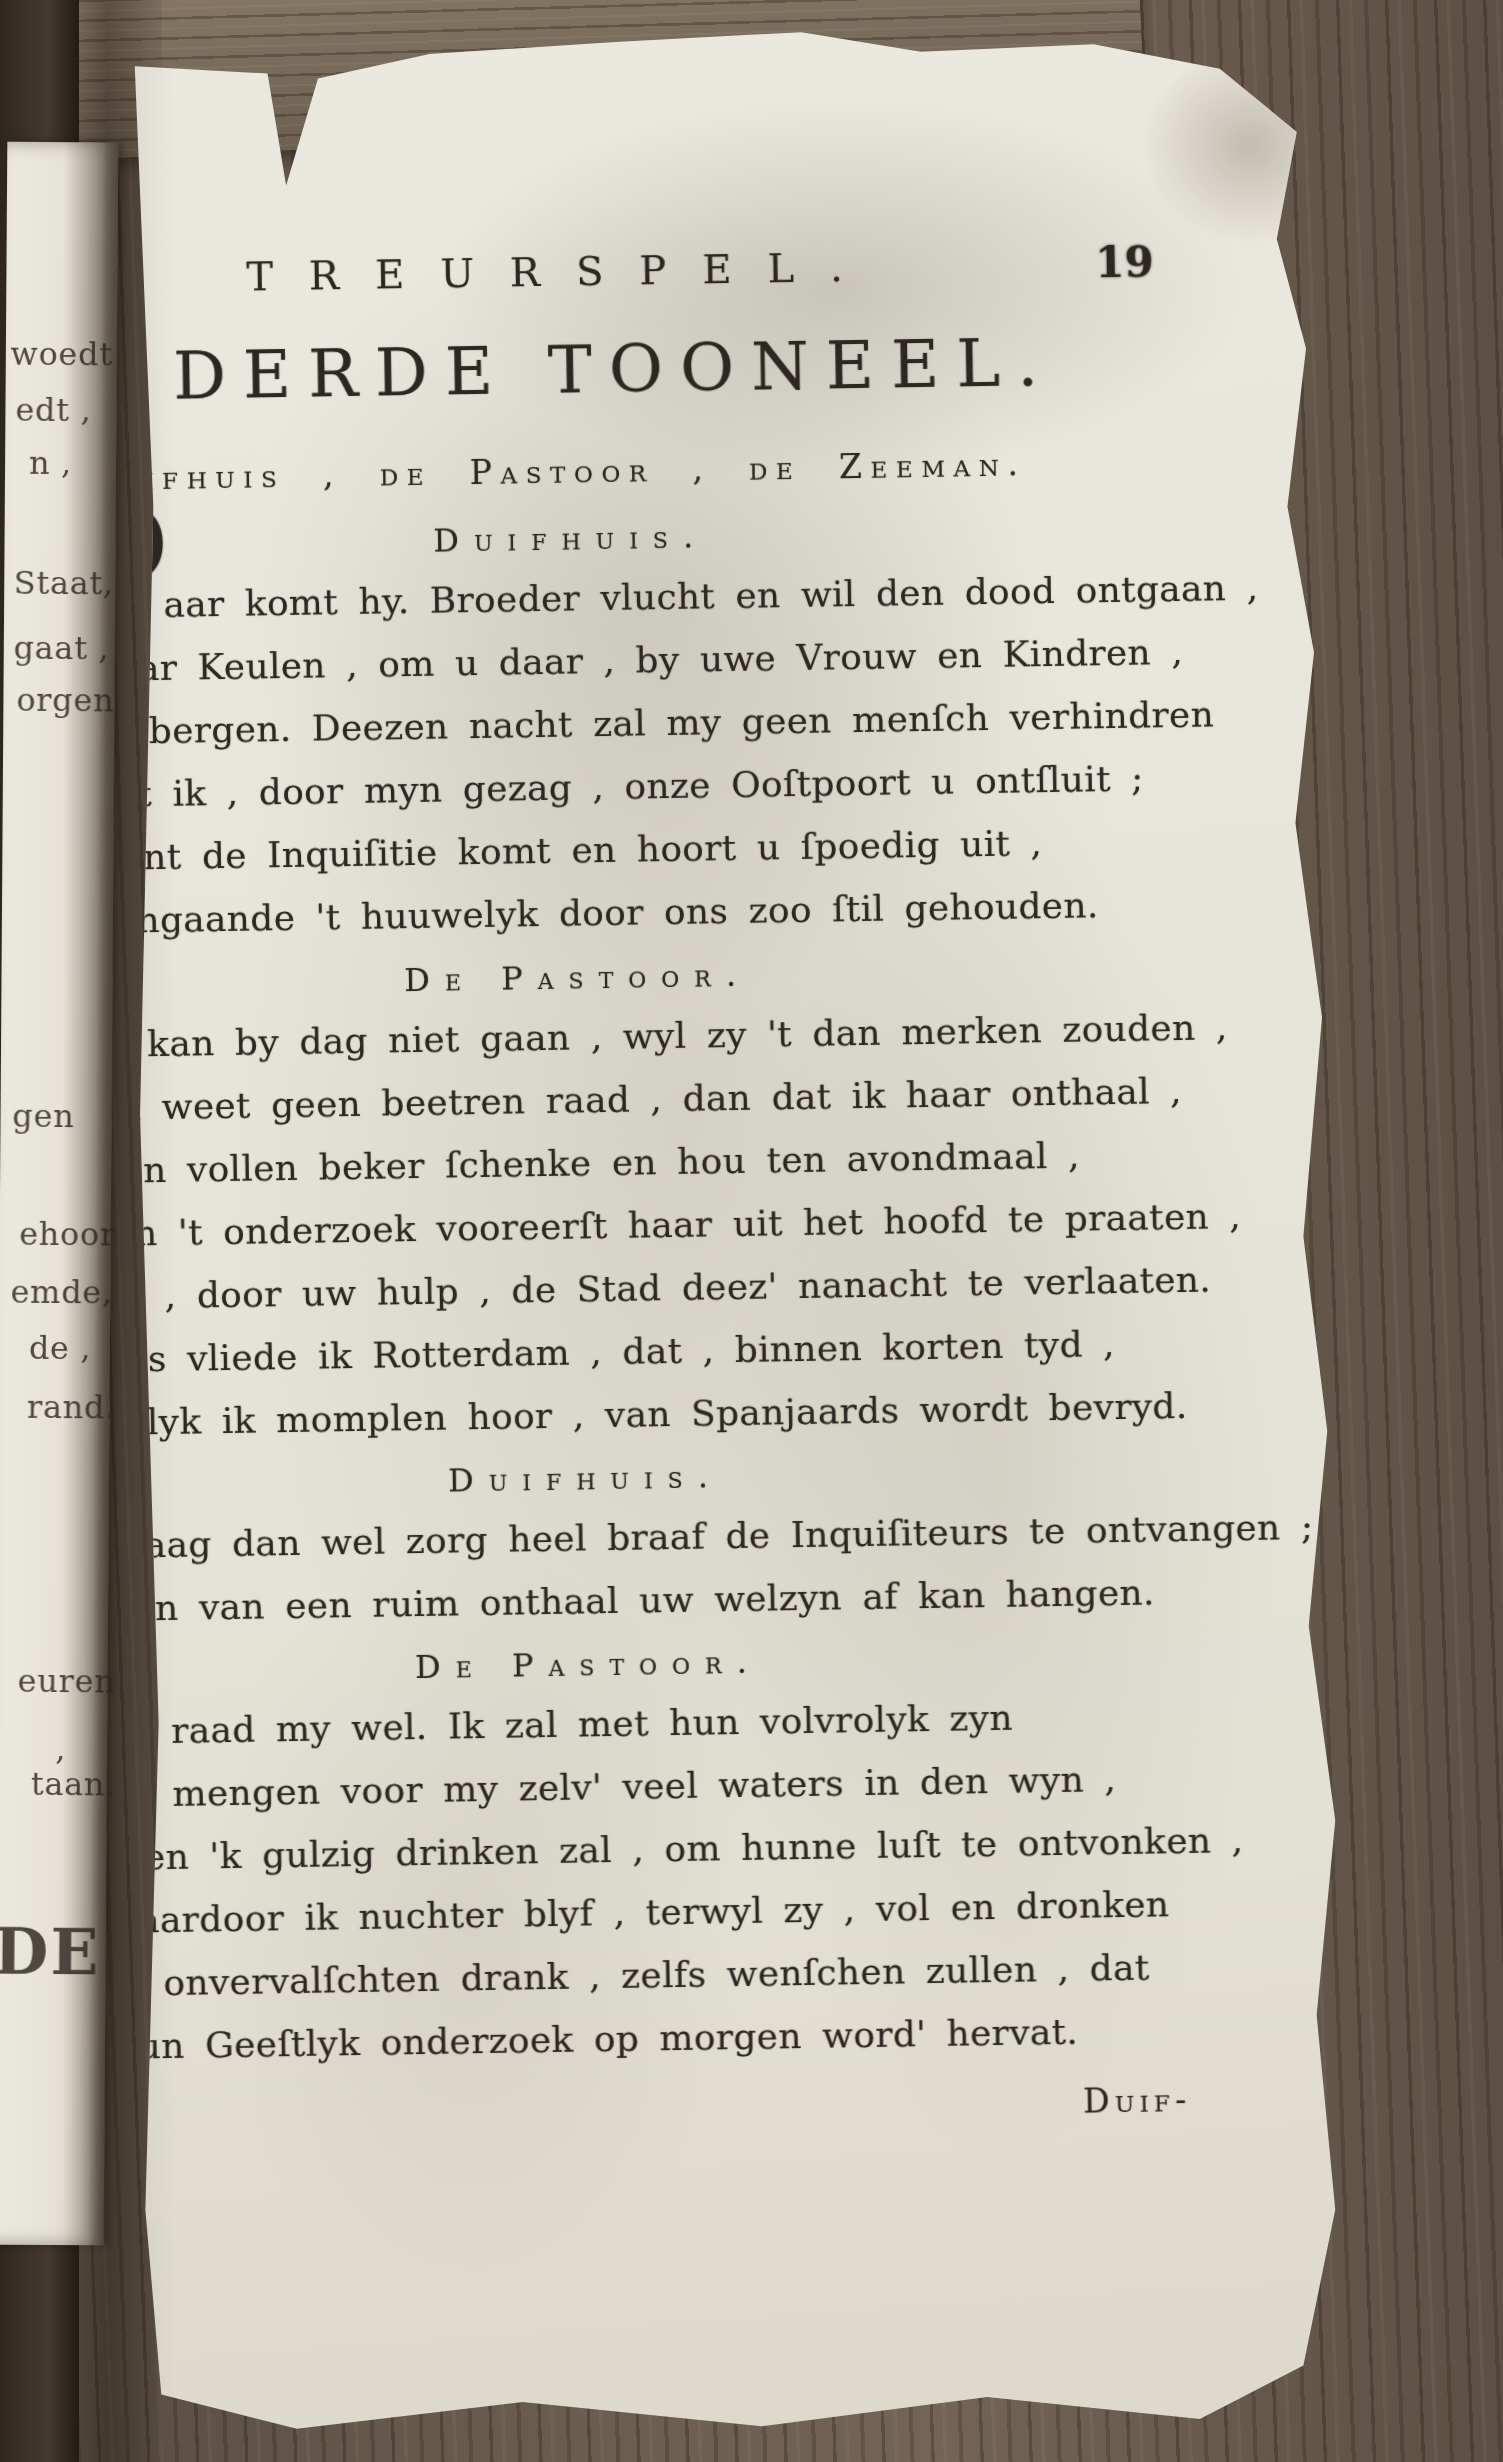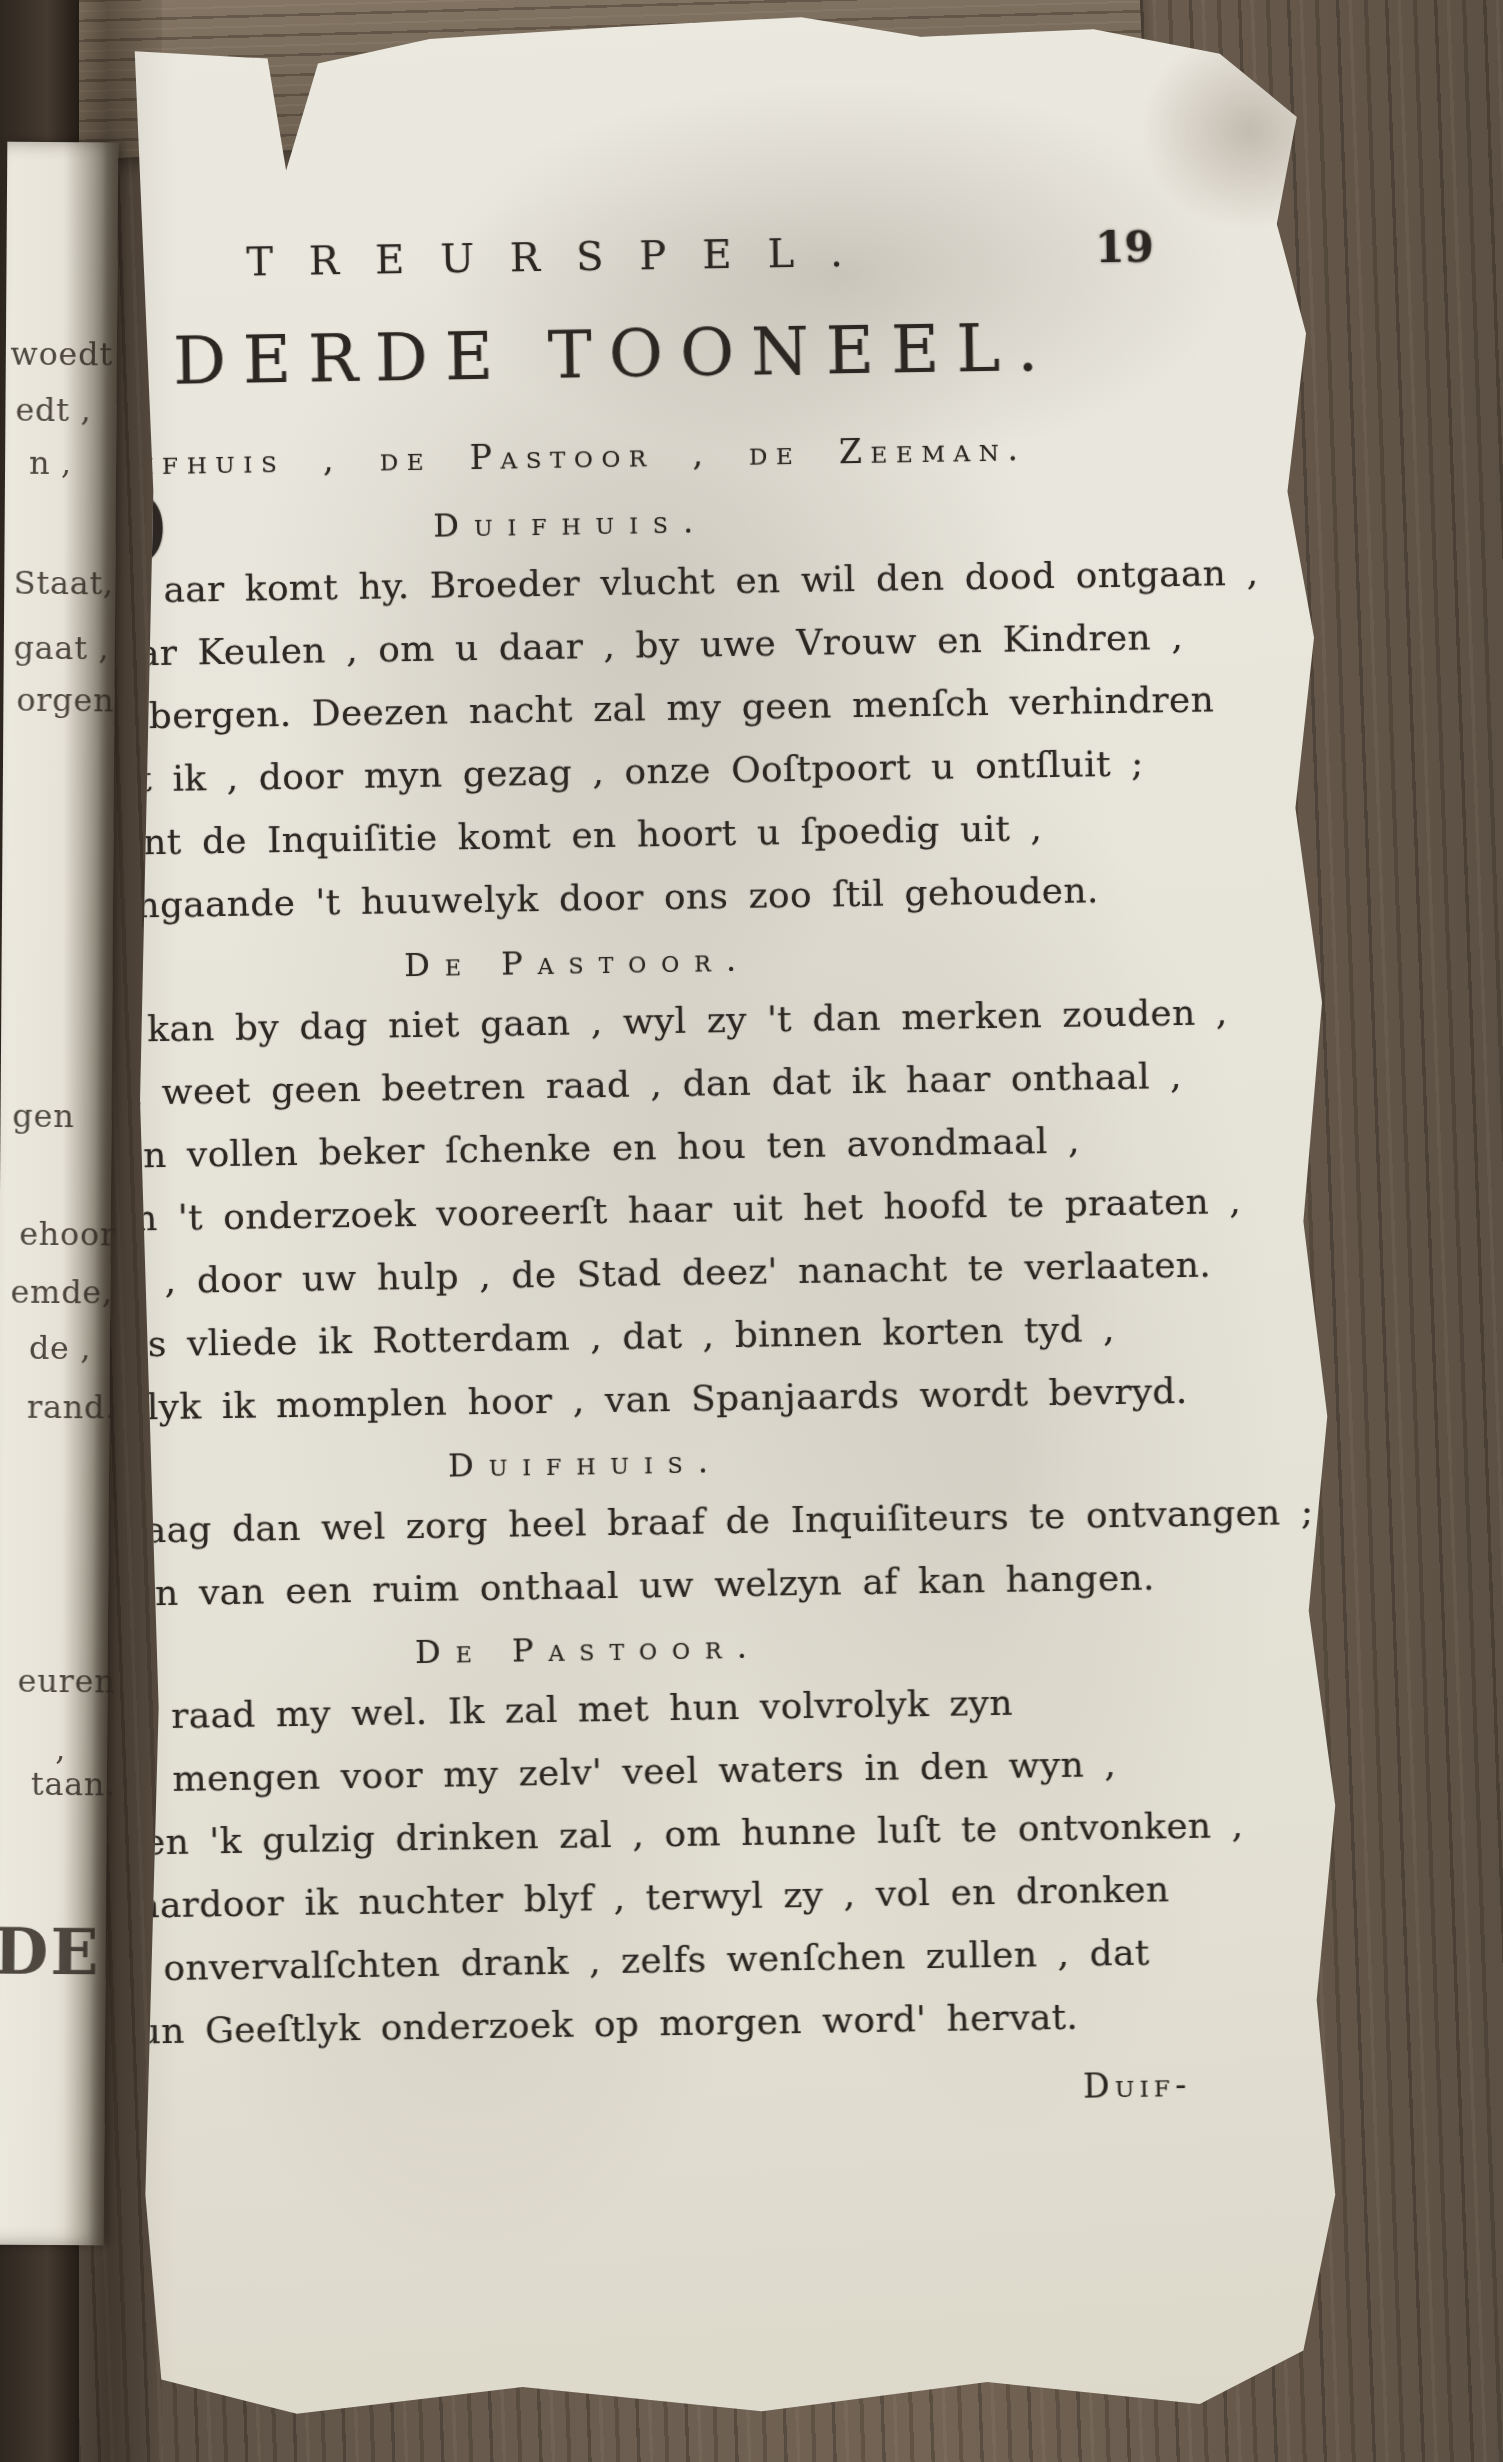--- a/index.html
+++ b/index.html
@@ -35,7 +35,7 @@
   .gutter{position:absolute;left:63px;top:0;width:99px;height:2462px;
     background:linear-gradient(90deg,rgba(0,0,0,0),rgba(30,22,15,.40) 45%,rgba(30,22,15,.08));}
   
-  .page{position:absolute;left:71px;top:5px;width:1328px;height:2433px;
+  .page{position:absolute;left:71px;top:20px;width:1328px;height:2433px;
     background-image:
       radial-gradient(closest-side at 58% 11%, rgba(120,114,102,.28), rgba(0,0,0,0) 72%),
       radial-gradient(closest-side at 43% 24%, rgba(125,120,108,.20), rgba(0,0,0,0) 70%),

